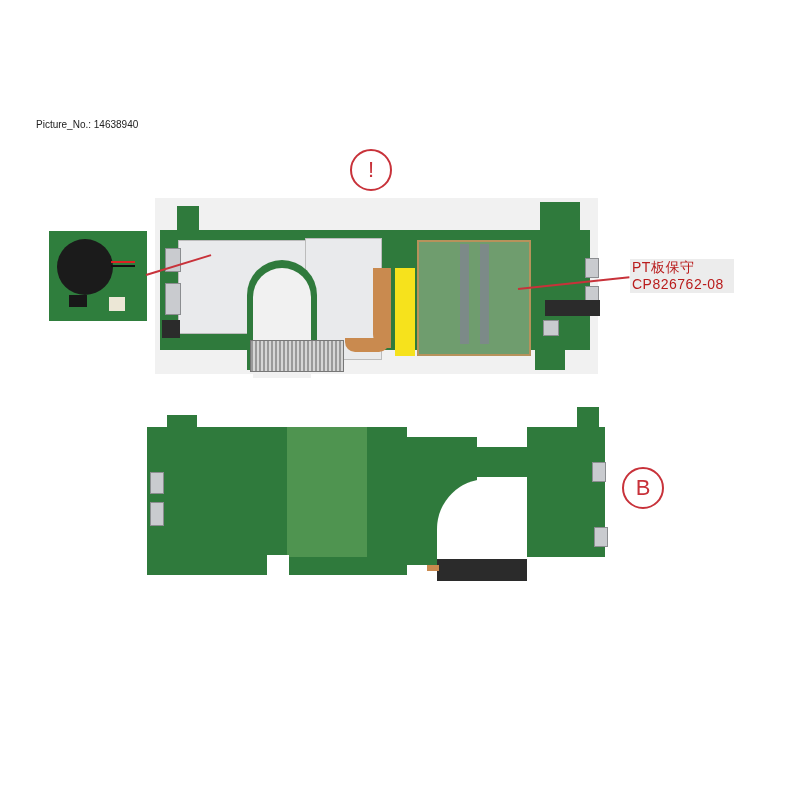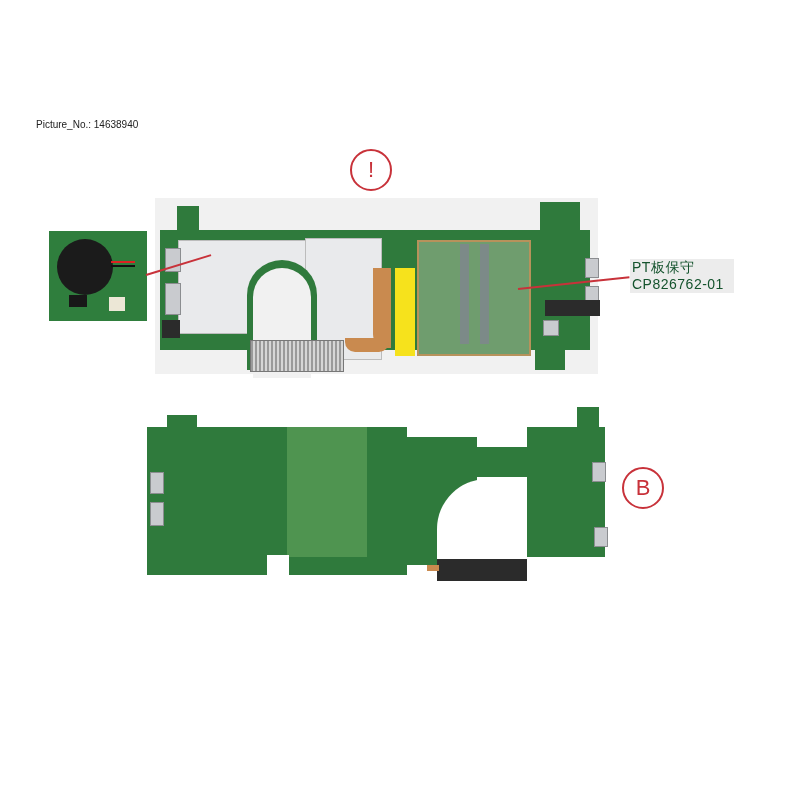--- a/index.html
+++ b/index.html
@@ -28,7 +28,7 @@
   #conn { left:60px; top:66px; width:16px; height:14px; background:#ece7d6; }
 
   #label-box { left:630px; top:259px; width:104px; height:34px; background:#ececec; }
-  #label-line1, #label-line2 { left:632px; font-size:14px; color:#14532d; letter-spacing:0.5px; white-space:nowrap; }
+  #label-line1, #label-line2 { left:632px; font-size:14px; color:#b91c1c; letter-spacing:0.5px; white-space:nowrap; }
   #label-line1 { top:259px; }
   #label-line2 { top:276px; }
 

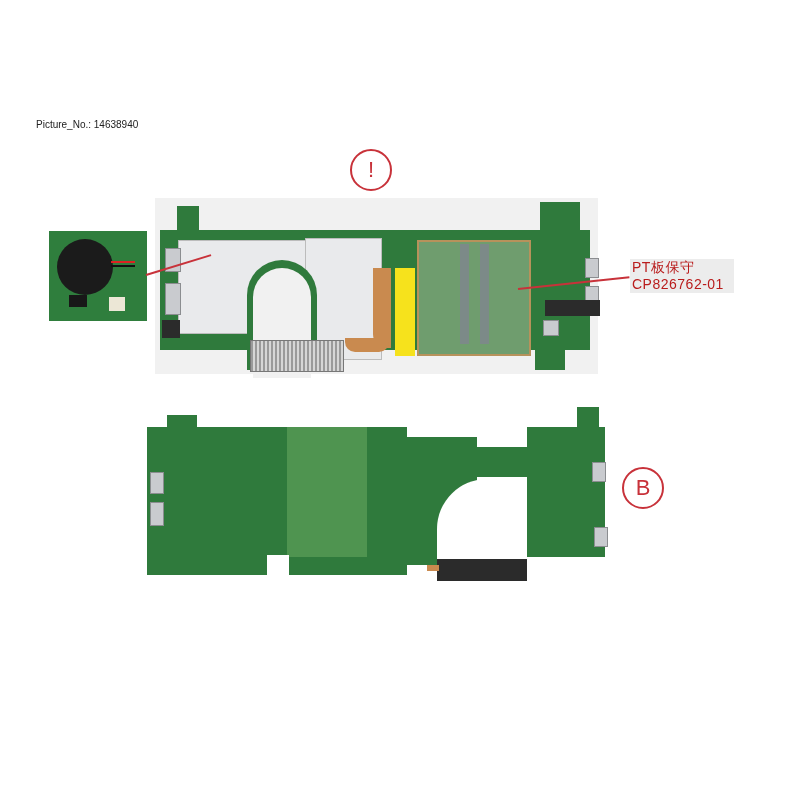--- a/index.html
+++ b/index.html
@@ -89,7 +89,7 @@
 
 <div id="label-box" class="abs"></div>
 <div id="label-line1" class="abs">PT板保守</div>
-<div id="label-line2" class="abs">CP826762-01</div>
+<div id="label-line2" class="abs">CP826762-08</div>
 
 <div id="bot-board" class="abs">
   <div class="abs pcb" style="left:0;top:20px;width:260px;height:148px;"></div>

